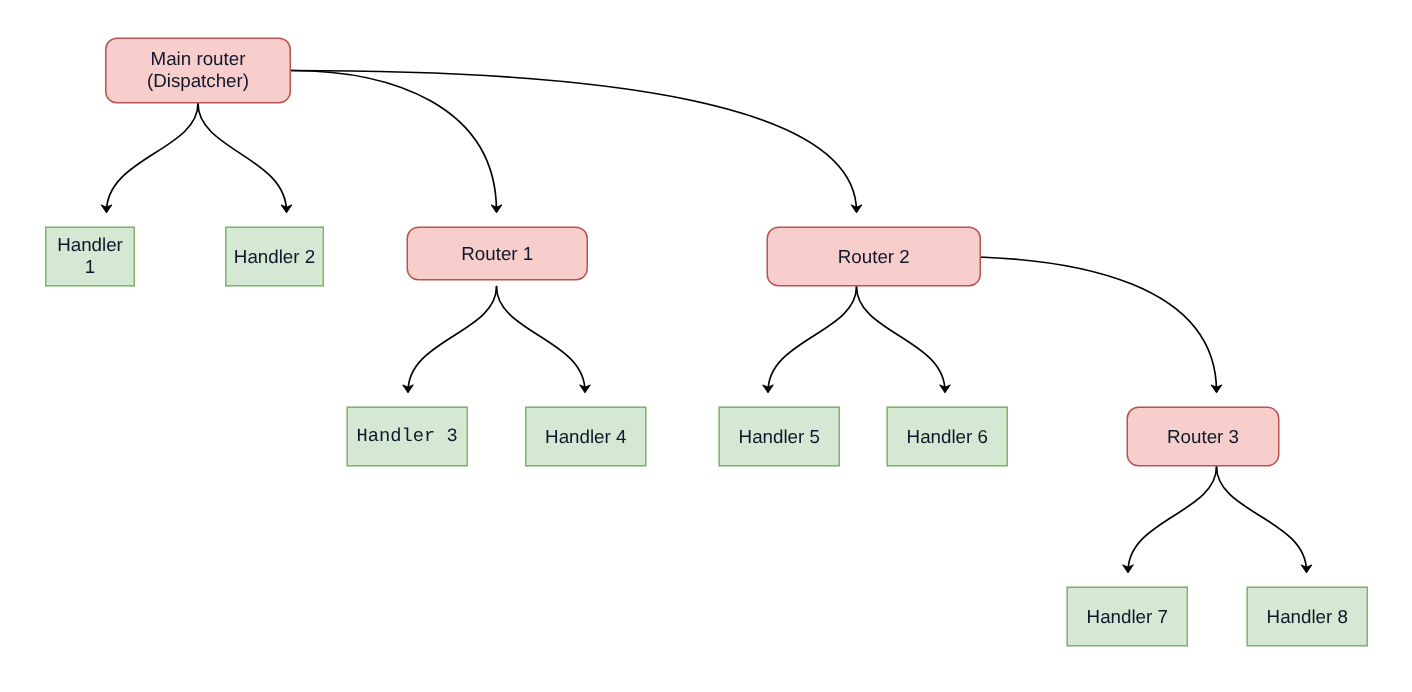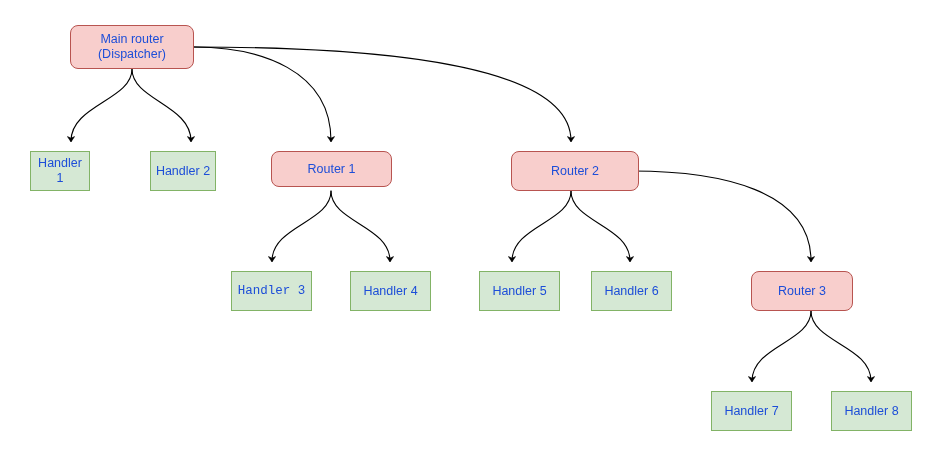--- a/index.html
+++ b/index.html
@@ -33,7 +33,7 @@
     text-align: center;
     font-size: 12.5px;
     line-height: 15px;
-    color: #1d4ed8;
+    color: #0f172a;
     z-index: 2;
     white-space: pre-line;
   }

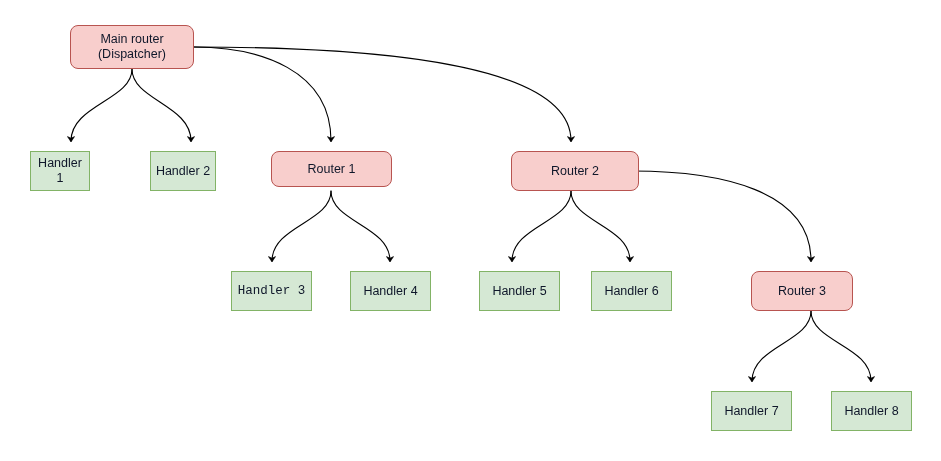--- a/index.html
+++ b/index.html
@@ -84,7 +84,7 @@
       <div class="node handler" style="left: 30px; top: 151px; width: 60px; height: 40px; background: rgb(213, 232, 212); border-color: rgb(130, 179, 102);"><span class="node-label">Handler 1</span></div>
       <div class="node handler" style="left: 150px; top: 151px; width: 66px; height: 40px; background: rgb(213, 232, 212); border-color: rgb(130, 179, 102);"><span class="node-label">Handler 2</span></div>
       <div class="node router" style="left: 271px; top: 151px; width: 121px; height: 36px; background: rgb(248, 206, 204); border-color: rgb(184, 84, 80);"><span class="node-label">Router 1</span></div>
-      <div class="node router" style="left: 511px; top: 151px; width: 128px; height: 40px; background: rgb(248, 206, 204); border-color: rgb(184, 84, 80);"><span class="node-label">Router 2</span></div>
+      <div class="node router" style="left: 511px; top: 151px; width: 143px; height: 40px; background: rgb(248, 206, 204); border-color: rgb(184, 84, 80);"><span class="node-label">Router 2</span></div>
       <div class="node handler" style="left: 231px; top: 271px; width: 81px; height: 40px; background: rgb(213, 232, 212); border-color: rgb(130, 179, 102); font-family: Liberation Mono, monospace;"><span class="node-label">Handler 3</span></div>
       <div class="node handler" style="left: 350px; top: 271px; width: 81px; height: 40px; background: rgb(213, 232, 212); border-color: rgb(130, 179, 102);"><span class="node-label">Handler 4</span></div>
       <div class="node handler" style="left: 479px; top: 271px; width: 81px; height: 40px; background: rgb(213, 232, 212); border-color: rgb(130, 179, 102); align-items: center;"><span class="node-label">Handler 5</span></div>

